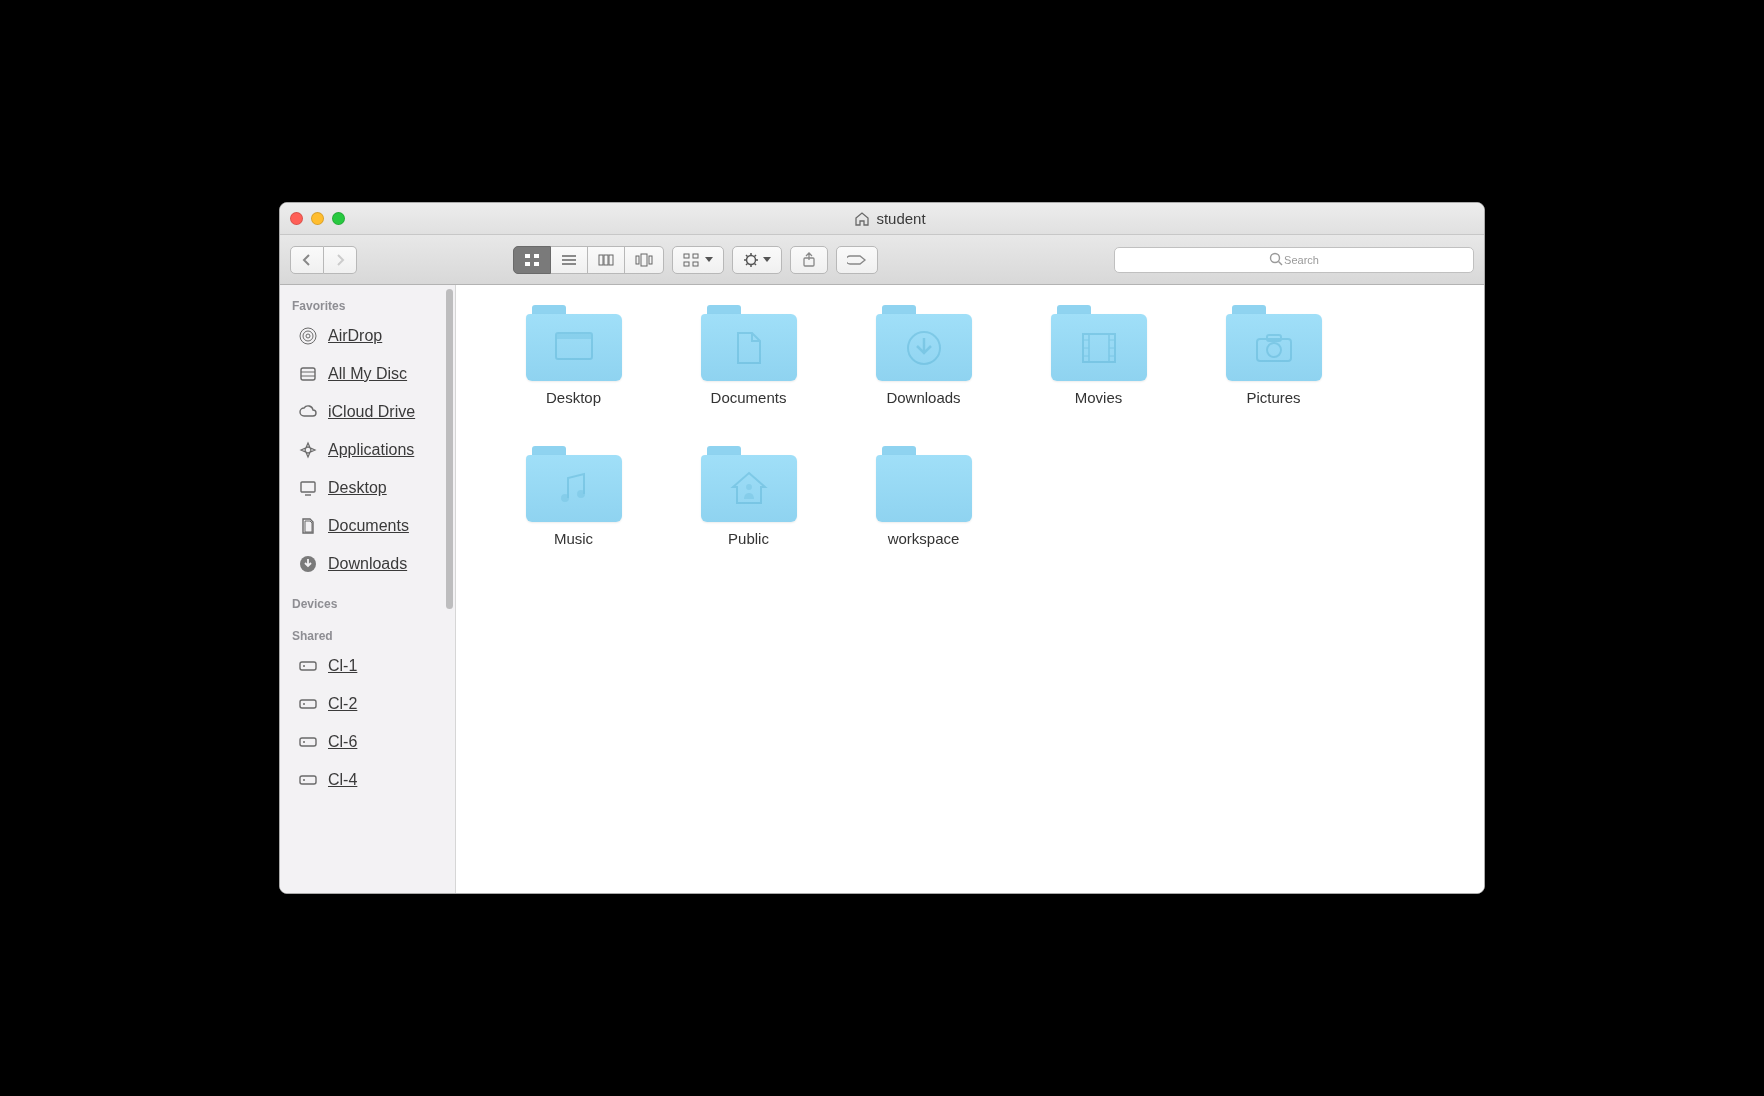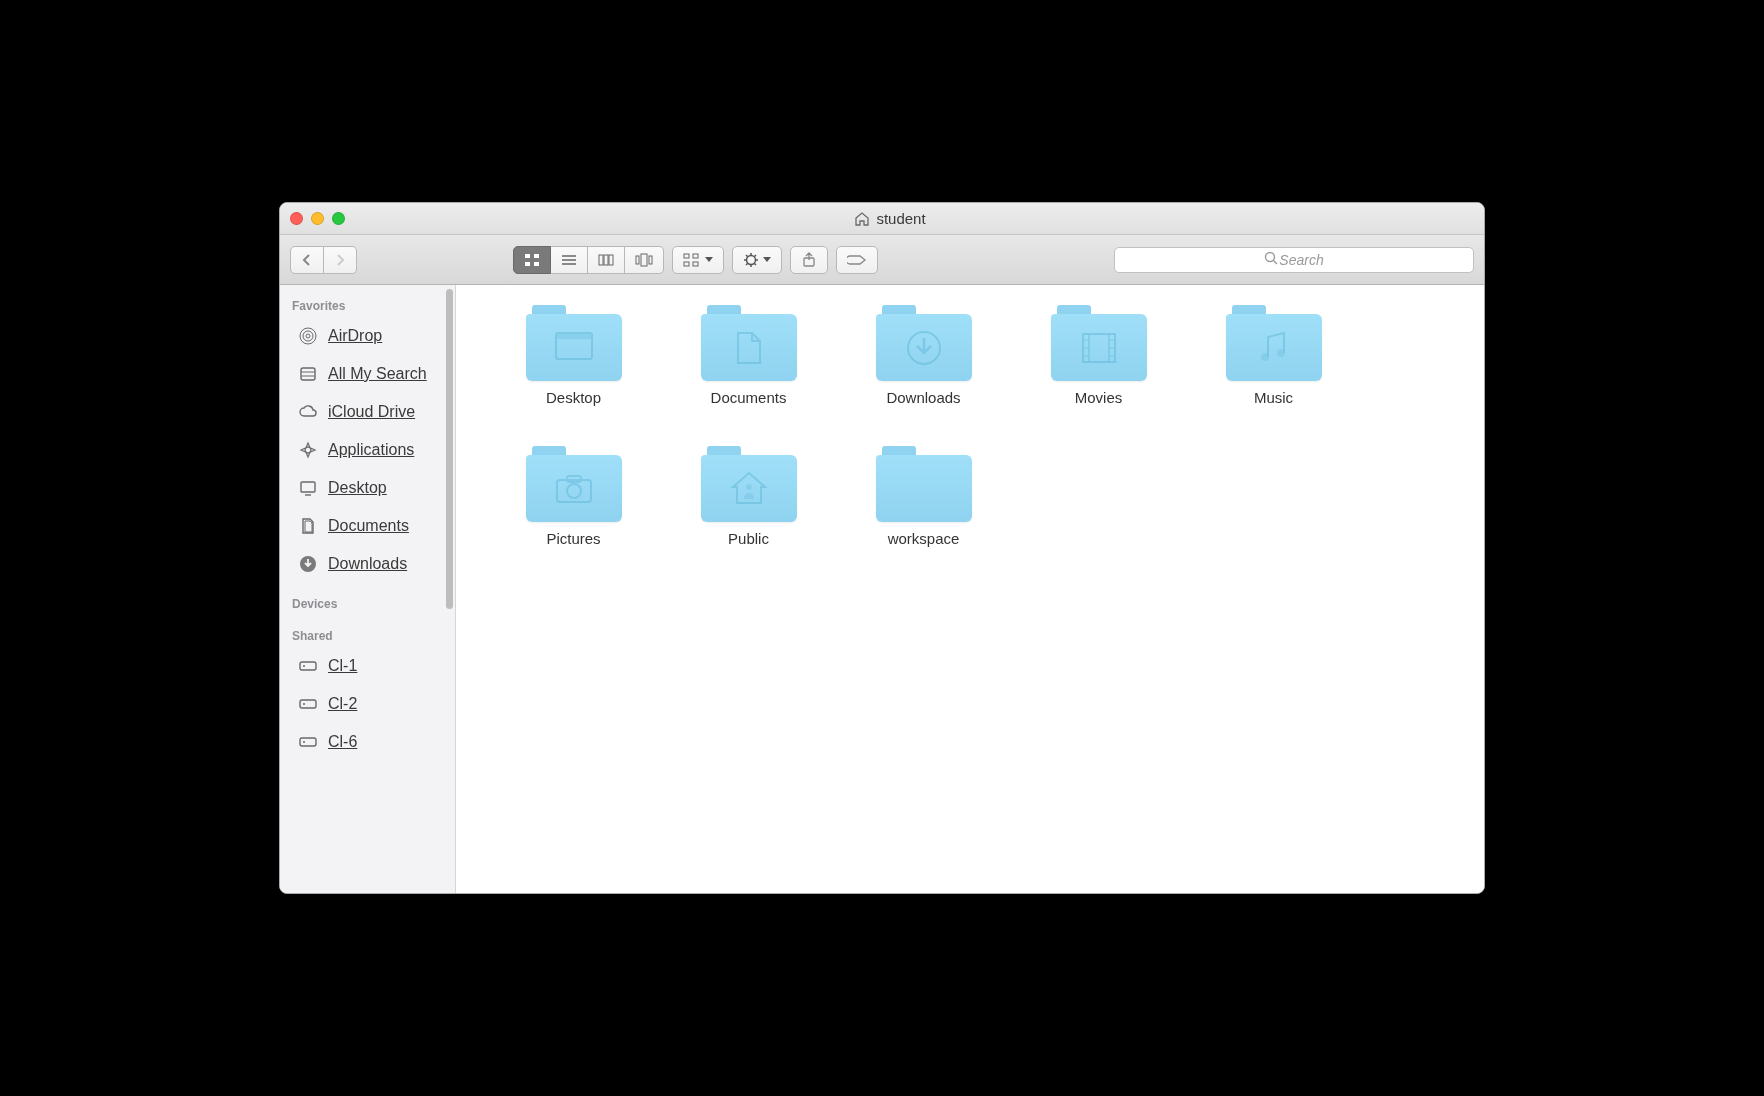--- a/index.html
+++ b/index.html
@@ -23,7 +23,7 @@
 .tb-btn.active { background: #7a7a7a; color: #fff; border-color: #6a6a6a; }
 .tb-btn svg { display: block; }
 .spacer-sm { width: 140px; }
-.search { flex: 0 0 360px; margin-left: auto; height: 26px; background: #fff; border: 1px solid #c0c0c0; border-radius: 5px; display: flex; align-items: center; justify-content: center; gap: 1px; color: #9a9a9a; font-size: 14px; font-style: italic; }
+.search { flex: 0 0 360px; margin-left: auto; height: 26px; background: #fff; border: 1px solid #c0c0c0; border-radius: 5px; display: flex; align-items: center; justify-content: center; gap: 1px; color: #9a9a9a; font-size: 11px; }
 .body { display: flex; flex: 1; min-height: 0; }
 .sidebar { width: 176px; background: #f3f2f4; border-right: 1px solid #d6d6d6; overflow-y: auto; position: relative; }
 .sidebar-scroll { position: absolute; right: 0; top: 0; width: 7px; height: 320px; background: rgba(0,0,0,0.22); border-radius: 4px; margin: 4px 2px; }

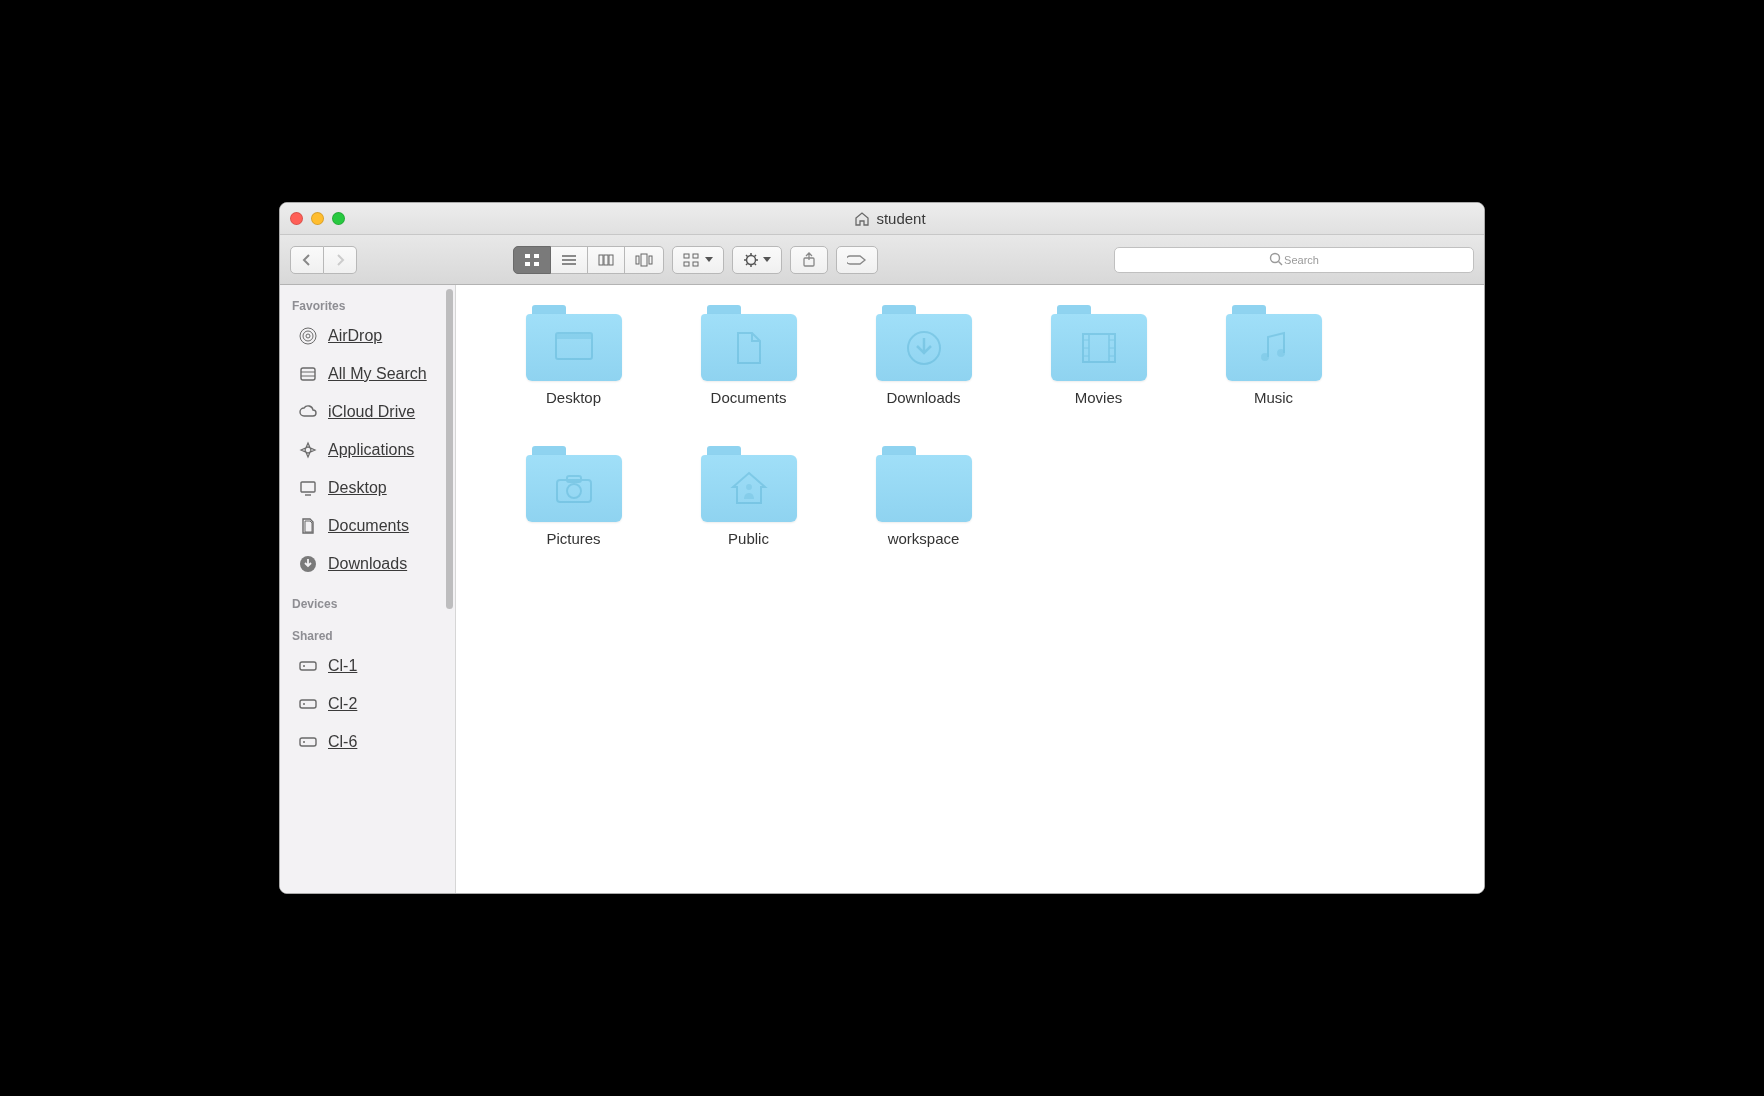--- a/index.html
+++ b/index.html
@@ -188,7 +188,7 @@
               <line x1="3" y1="12" x2="17" y2="12" stroke="#6a6a6a"></line>
             </svg>
           </span>
-          <span>All My Search</span>
+          <span>All My Disc</span>
         </div>
       <div class="sidebar-item">
           <span class="sb-icon">

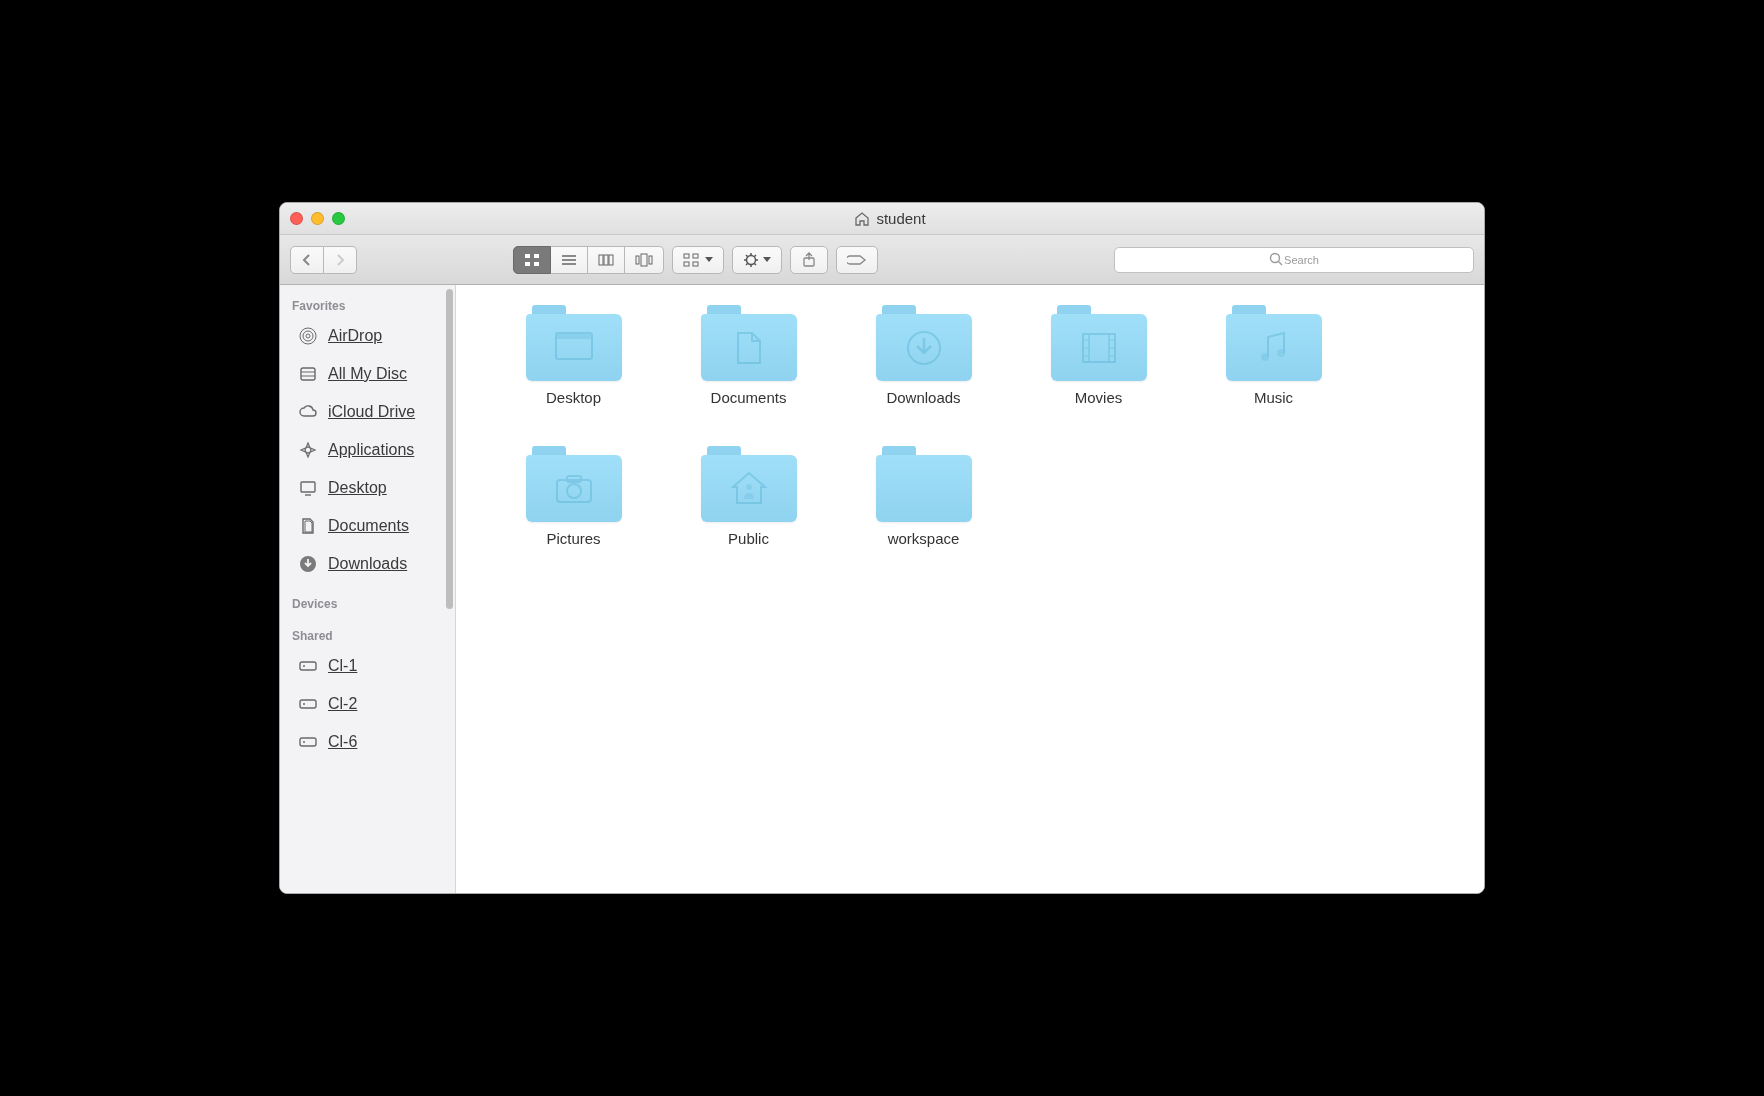--- a/index.html
+++ b/index.html
@@ -332,6 +332,20 @@
           <div class="folder-icon">
               <div class="folder-tab"></div>
               <div class="folder-body">
+                <svg width="42" height="34" viewBox="0 0 42 34">
+                  <rect x="4" y="8" width="34" height="22" rx="3" fill="none" stroke="#4aa8cc" stroke-width="2"></rect>
+                  <rect x="14" y="4" width="14" height="6" rx="2" fill="none" stroke="#4aa8cc" stroke-width="2"></rect>
+                  <circle cx="21" cy="19" r="7" fill="none" stroke="#4aa8cc" stroke-width="2"></circle>
+                </svg>
+              </div>
+            </div>
+          <span class="folder-label">Pictures</span>
+        </div>
+
+        <div class="folder-item">
+          <div class="folder-icon">
+              <div class="folder-tab"></div>
+              <div class="folder-body">
                 <svg width="36" height="38" viewBox="0 0 36 38">
                   <path d="M12 28V8l16-4v20" fill="none" stroke="#4aa8cc" stroke-width="2"></path>
                   <circle cx="9" cy="28" r="4" fill="#4aa8cc" opacity="0.6"></circle>
@@ -346,20 +360,6 @@
           <div class="folder-icon">
               <div class="folder-tab"></div>
               <div class="folder-body">
-                <svg width="42" height="34" viewBox="0 0 42 34">
-                  <rect x="4" y="8" width="34" height="22" rx="3" fill="none" stroke="#4aa8cc" stroke-width="2"></rect>
-                  <rect x="14" y="4" width="14" height="6" rx="2" fill="none" stroke="#4aa8cc" stroke-width="2"></rect>
-                  <circle cx="21" cy="19" r="7" fill="none" stroke="#4aa8cc" stroke-width="2"></circle>
-                </svg>
-              </div>
-            </div>
-          <span class="folder-label">Pictures</span>
-        </div>
-
-        <div class="folder-item">
-          <div class="folder-icon">
-              <div class="folder-tab"></div>
-              <div class="folder-body">
                 <svg width="40" height="40" viewBox="0 0 40 40">
                   <polygon points="20,4 36,18 32,18 32,34 8,34 8,18 4,18" fill="none" stroke="#4aa8cc" stroke-width="2"></polygon>
                   <circle cx="20" cy="18" r="3" fill="#4aa8cc" opacity="0.6"></circle>

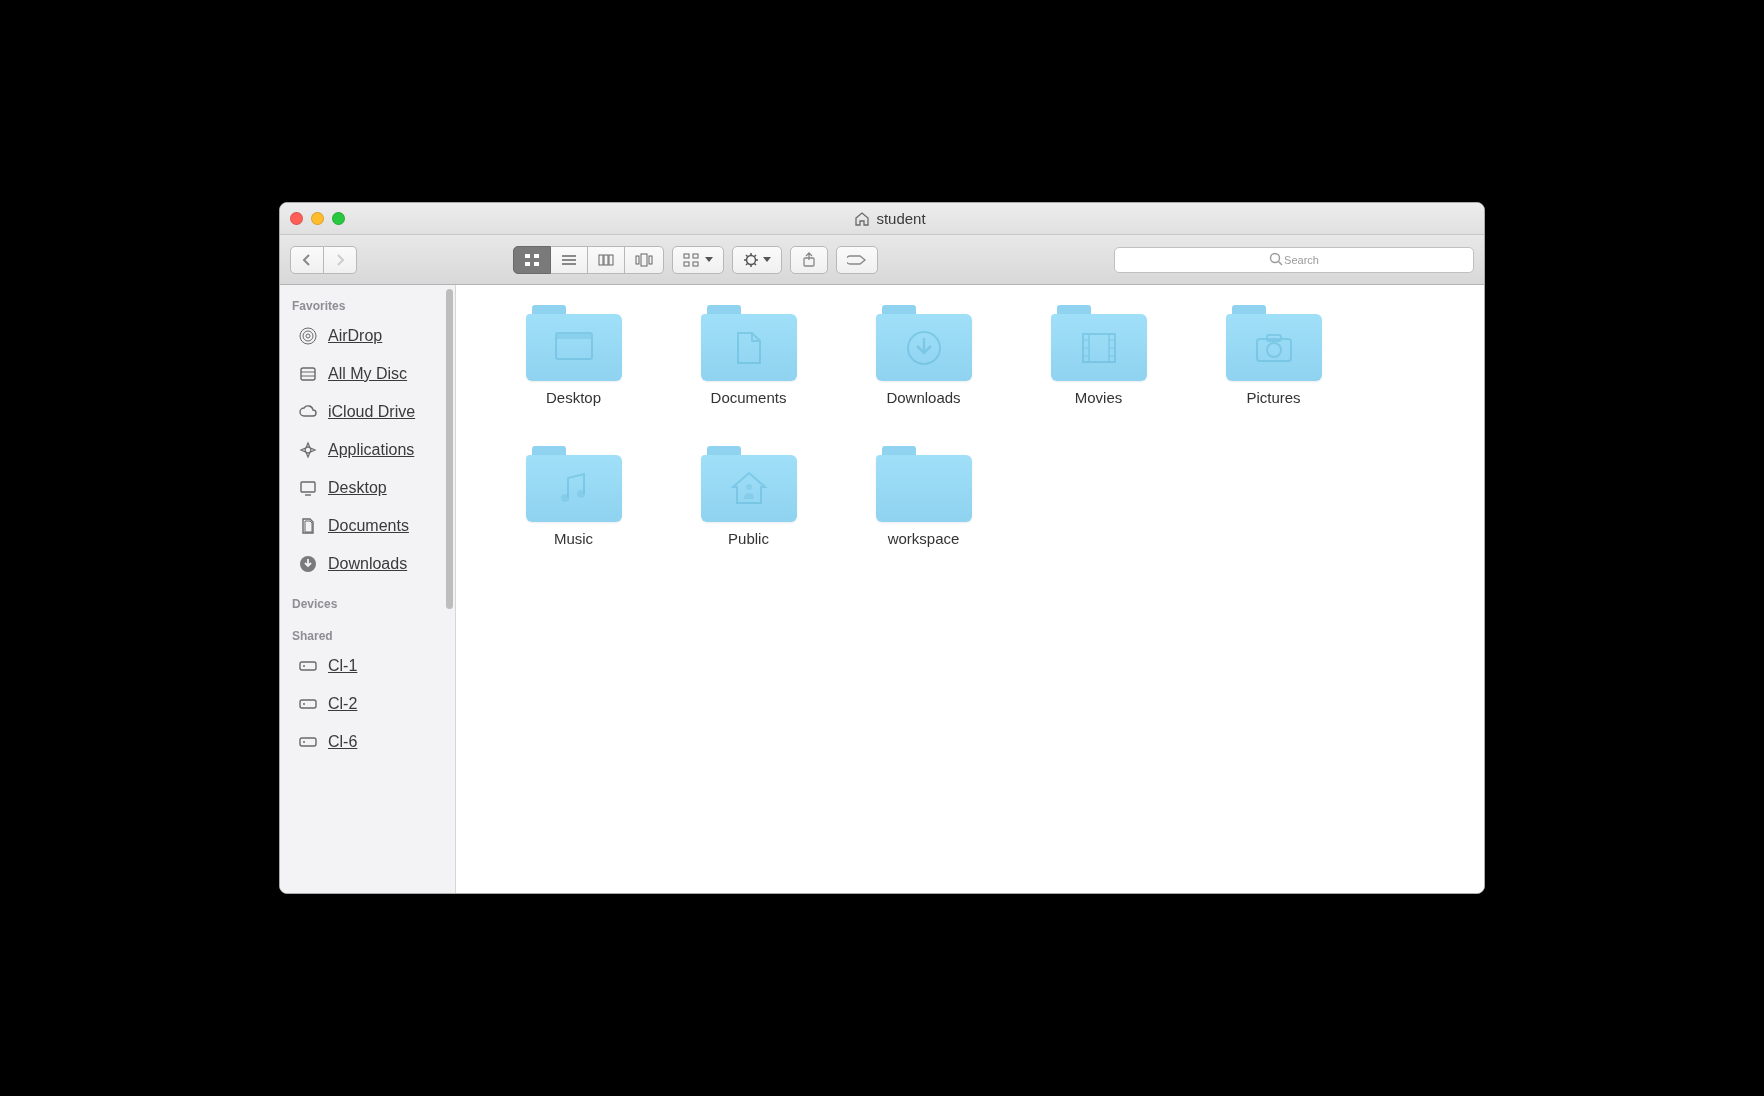--- a/index.html
+++ b/index.html
@@ -264,6 +264,15 @@
           </span>
           <span>Cl-6</span>
         </div>
+      <div class="sidebar-item">
+          <span class="sb-icon">
+            <svg width="20" height="14" viewBox="0 0 20 14">
+              <rect x="2" y="3" width="16" height="8" rx="2" fill="none" stroke="#6a6a6a" stroke-width="1.4"></rect>
+              <circle cx="6" cy="7" r="1" fill="#6a6a6a"></circle>
+            </svg>
+          </span>
+          <span>Cl-4</span>
+        </div>
     </div>
 
     <div class="content">

